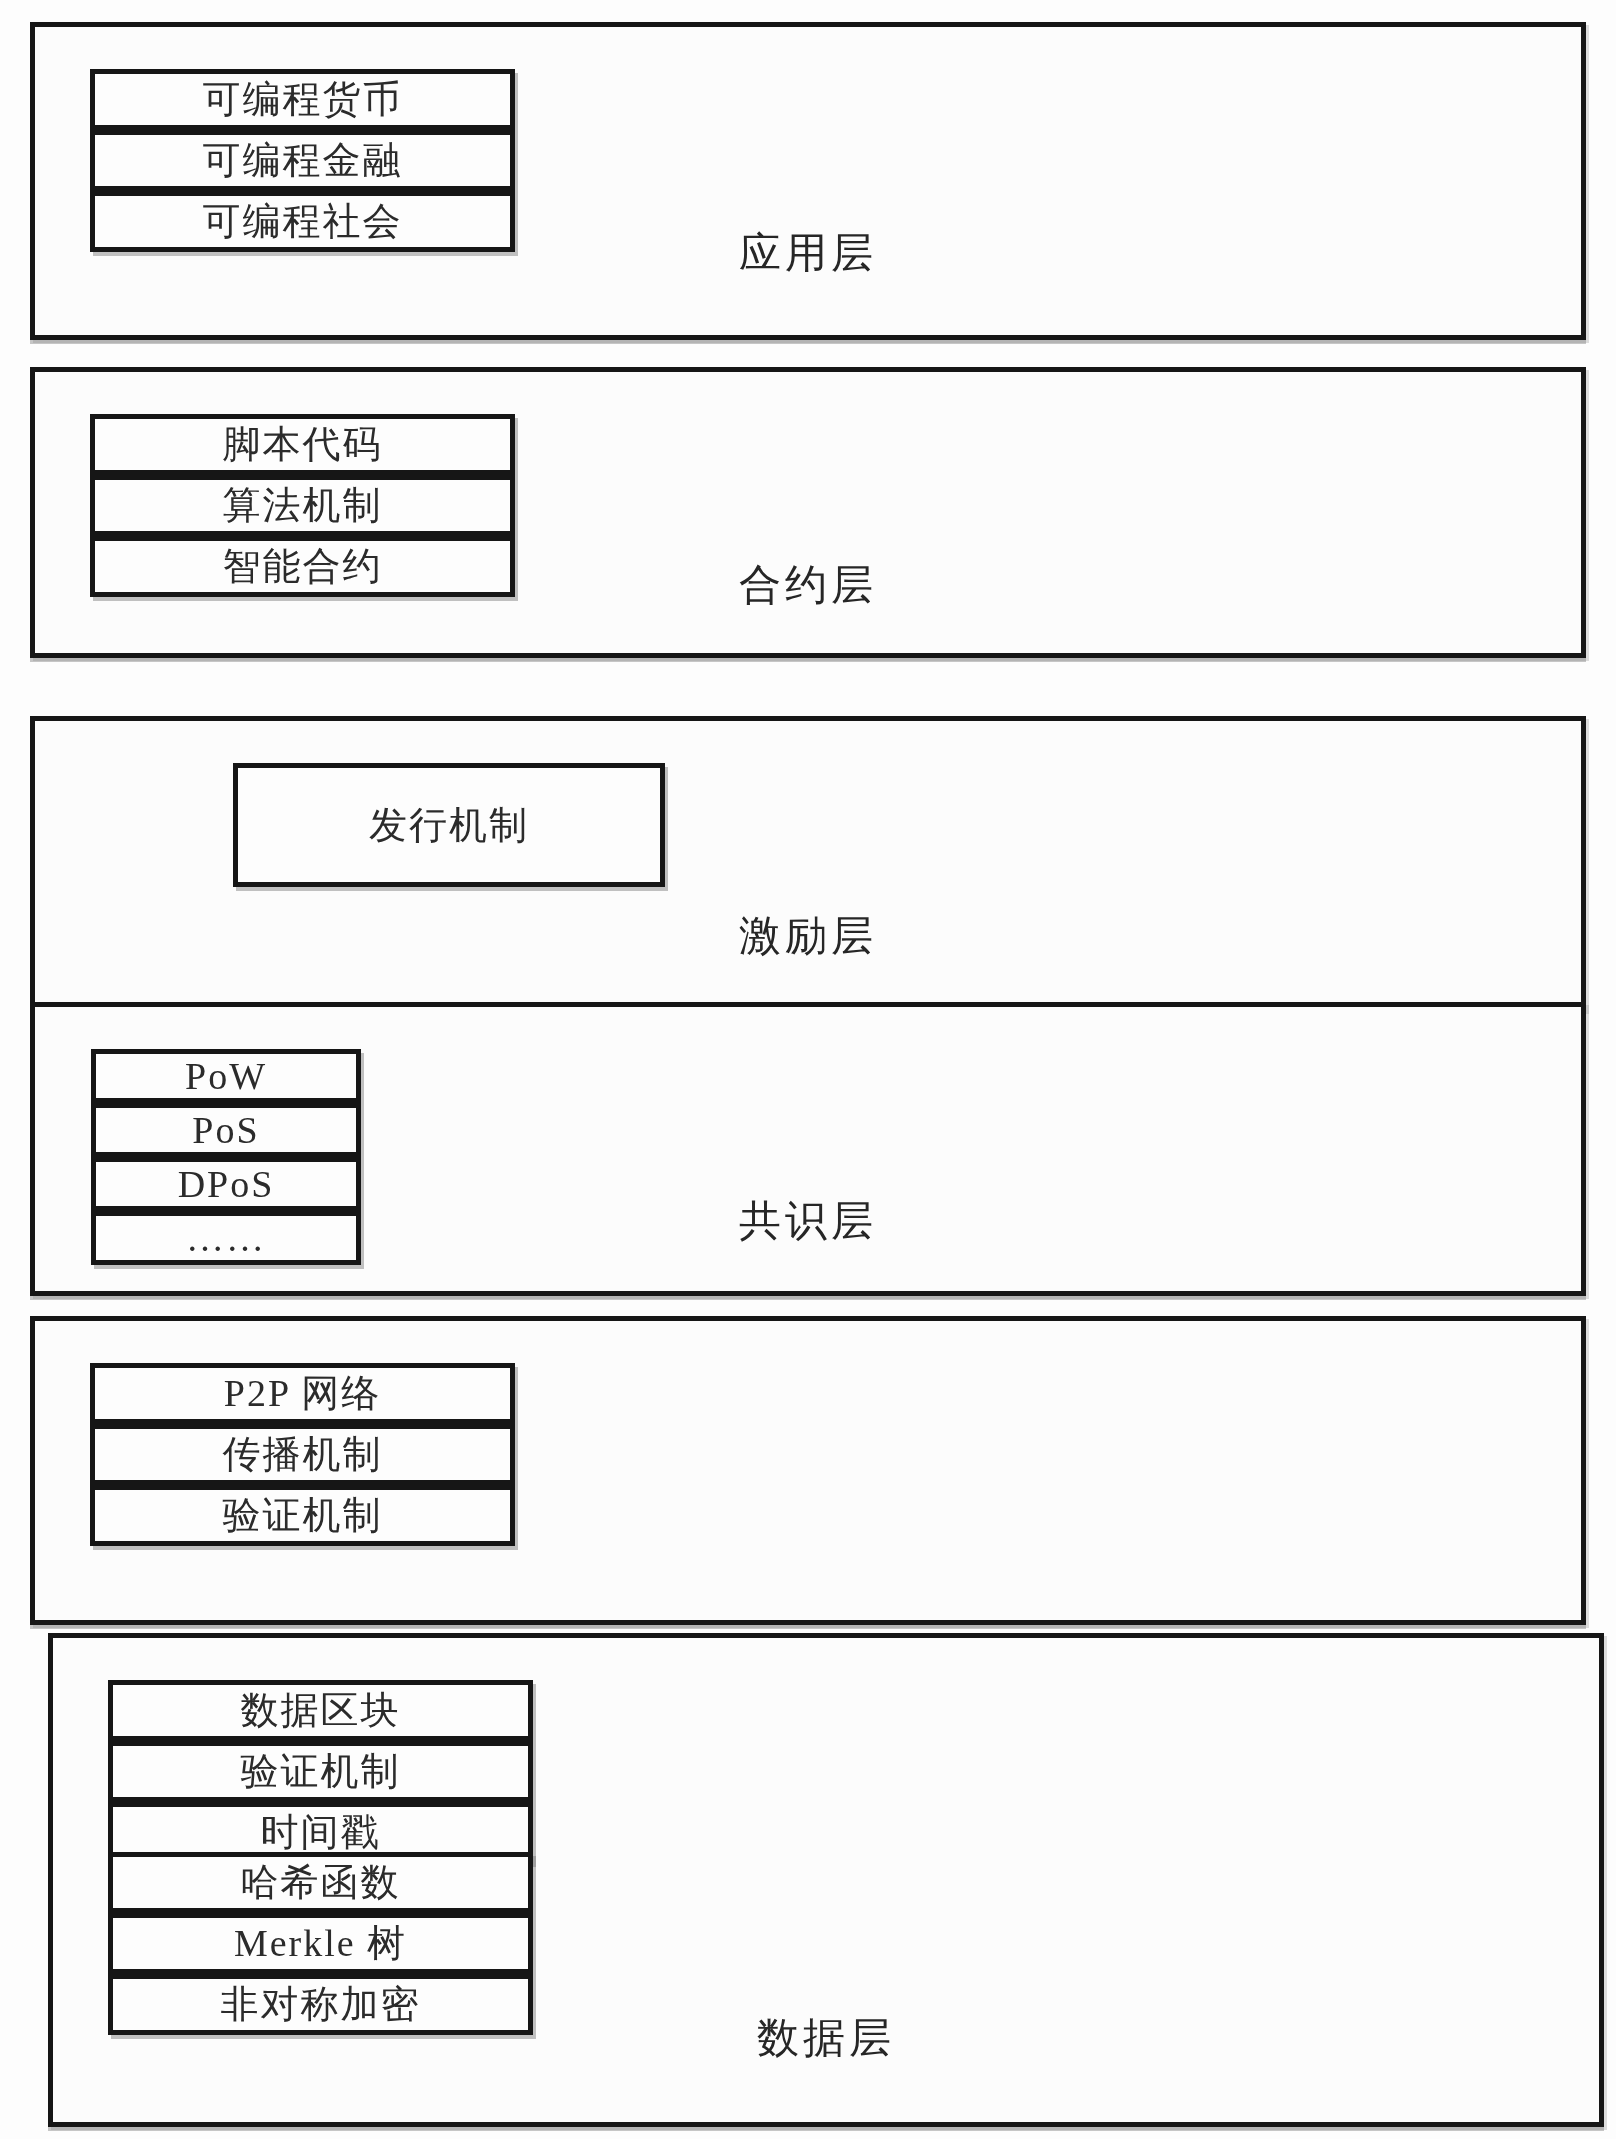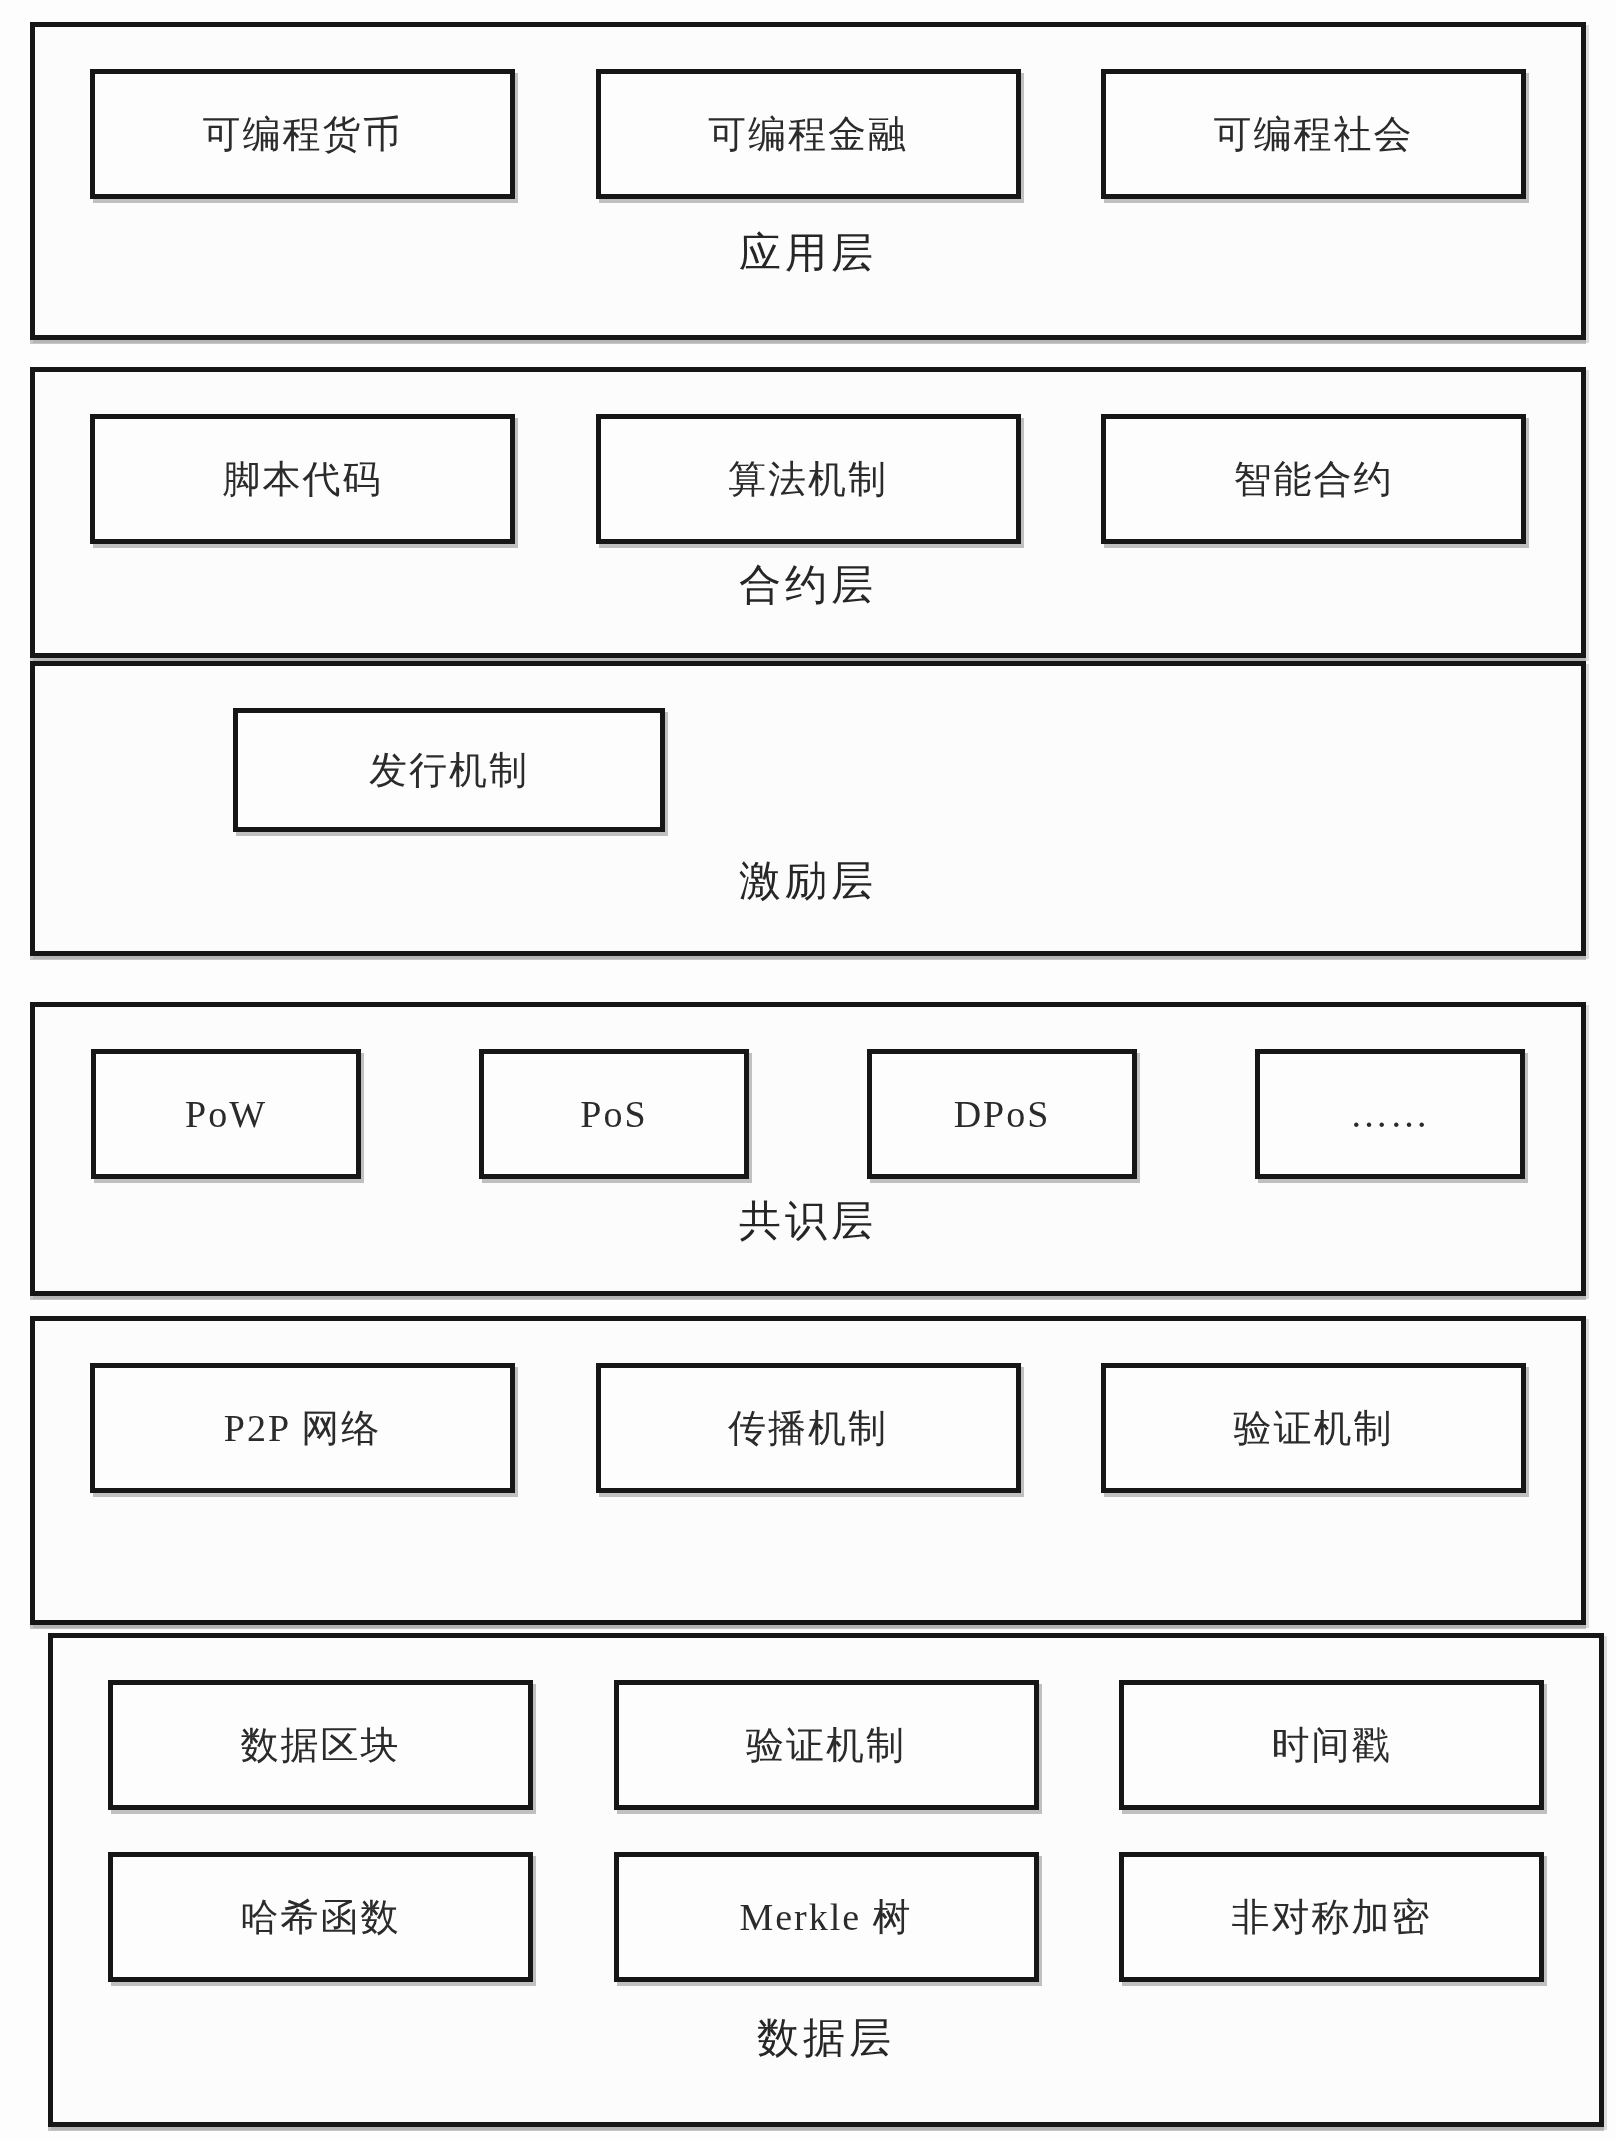--- a/index.html
+++ b/index.html
@@ -41,9 +41,9 @@
   }
   .box-row {
     display: flex;
-    justify-content: space-between;
     padding: 0 55px;
     height: 130px;
+    flex-direction: column;
   }
   #l3 .box-row { padding: 0 198px; }
   #l4 .box-row { padding: 0 56px; }

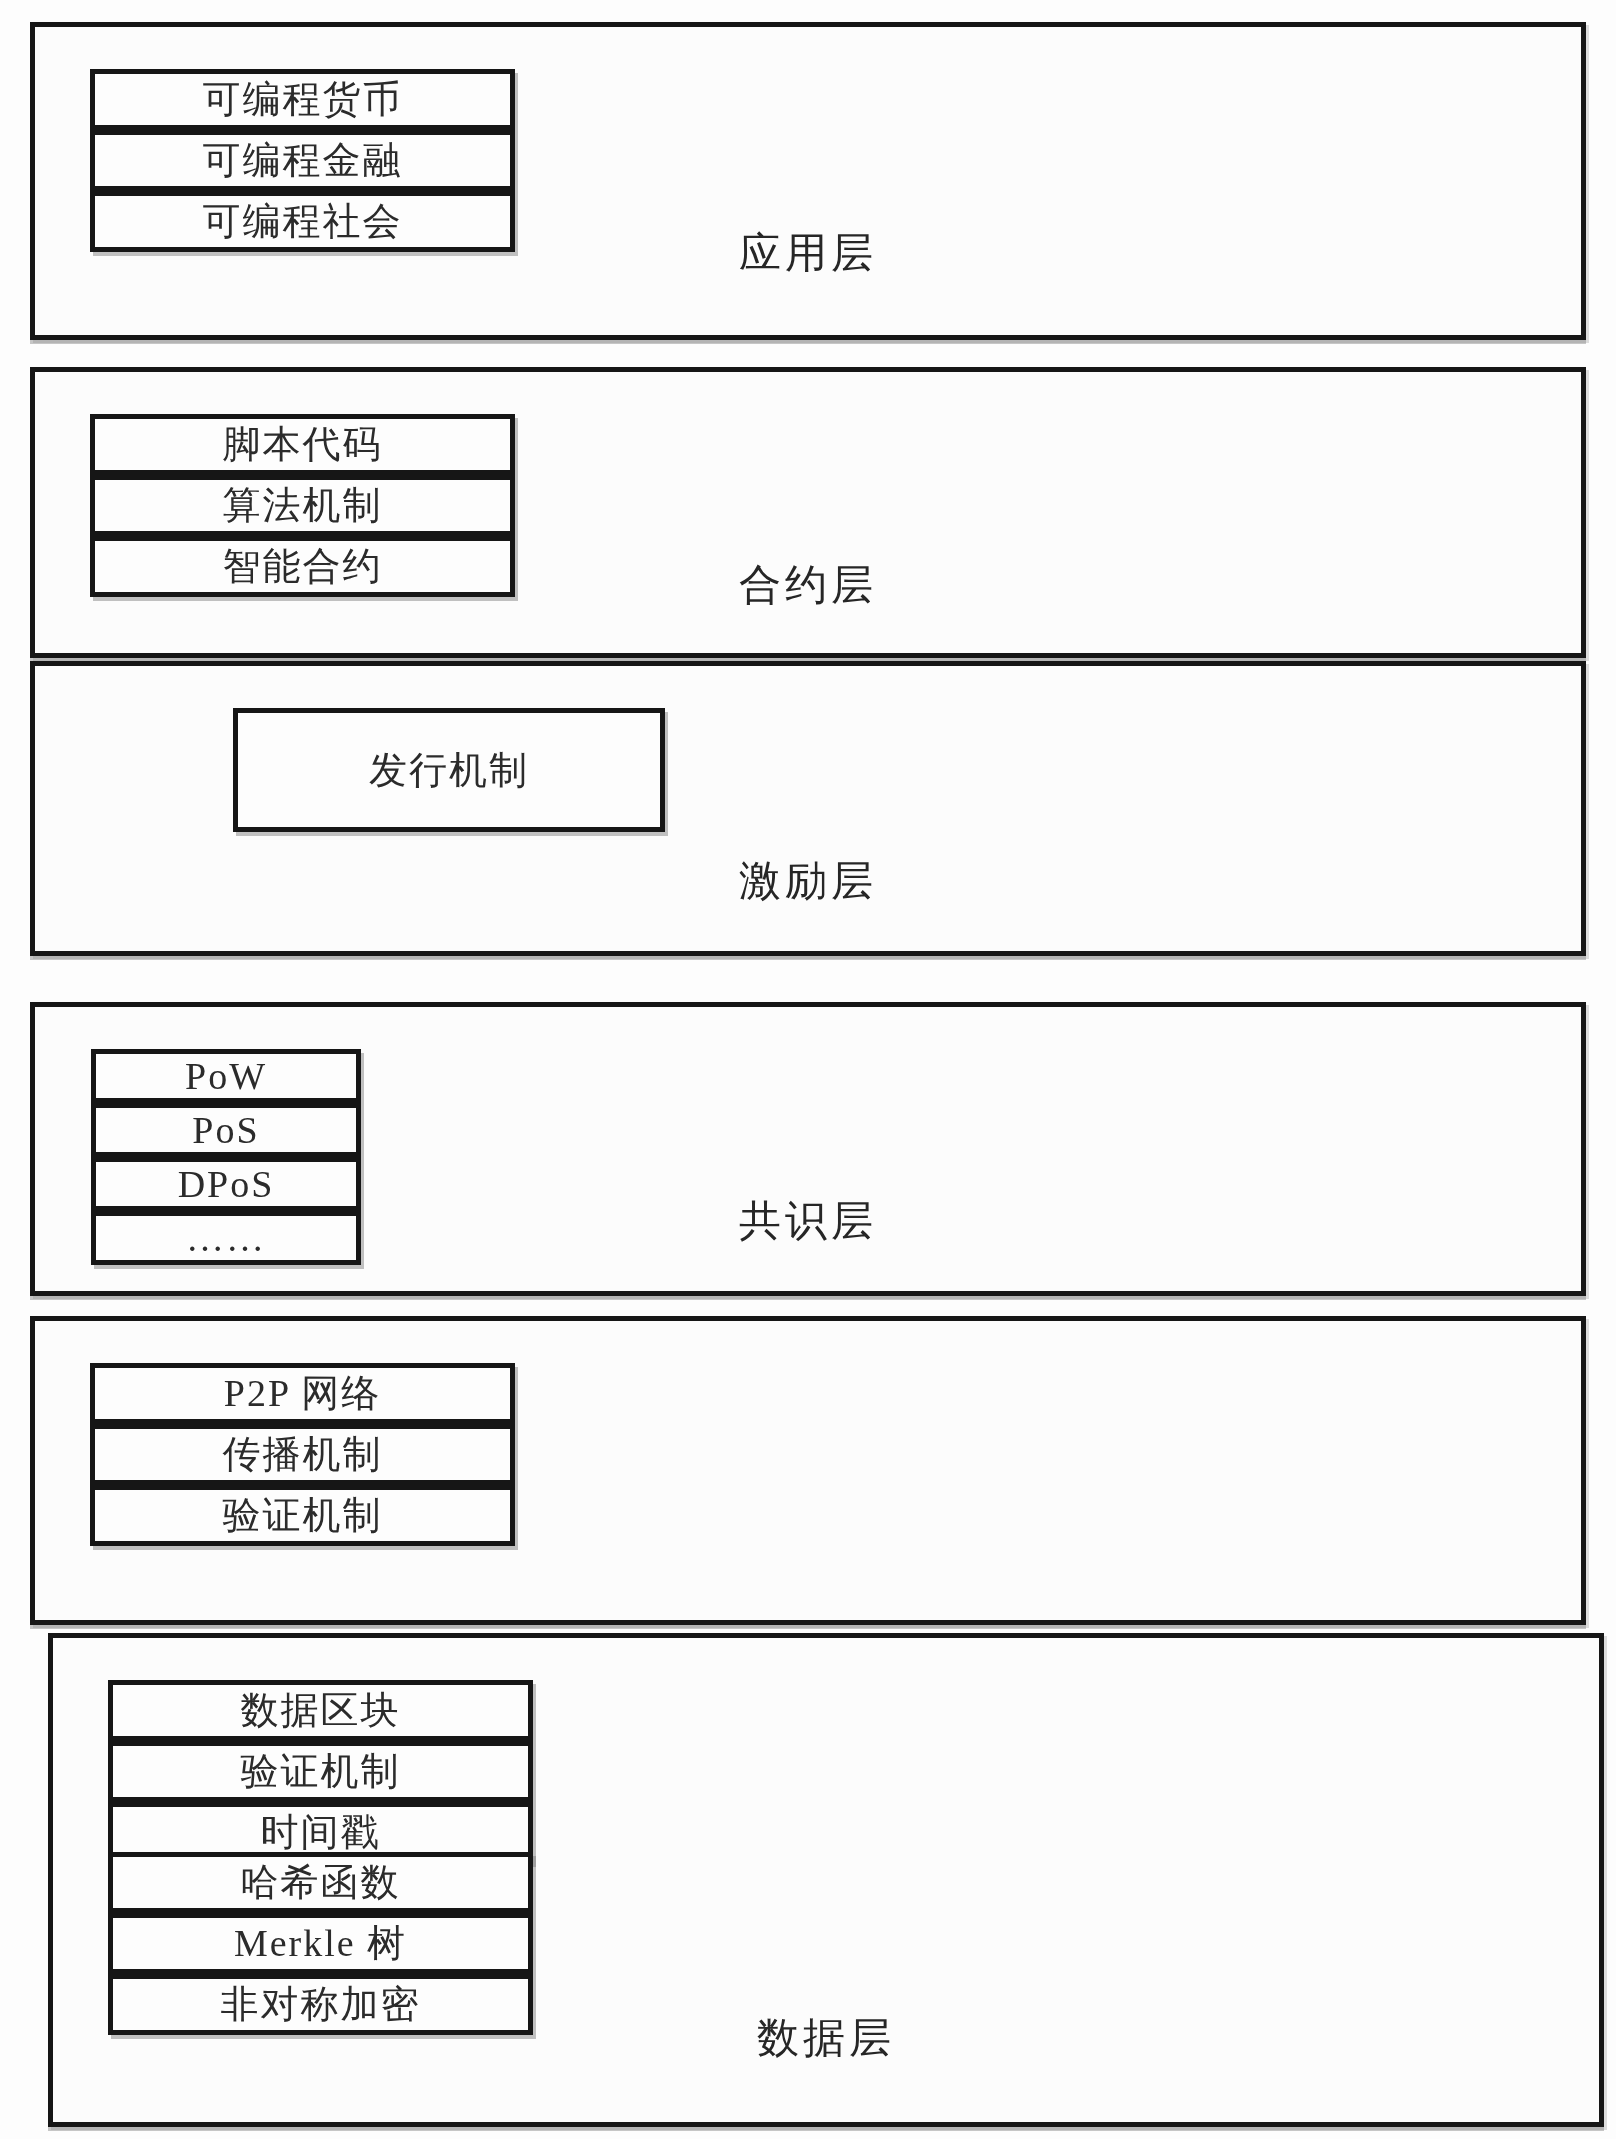--- a/index.html
+++ b/index.html
@@ -28,7 +28,7 @@
   }
   #l1 { top: 22px;   height: 318px; }
   #l2 { top: 367px;  height: 291px; }
-  #l3 { top: 661px;  height: 295px; }
+  #l3 { top: 716px;  height: 295px; }
   #l4 { top: 1002px; height: 294px; }
   #l5 { top: 1316px; height: 309px; }
   #l6 { top: 1633px; height: 494px; margin-left: 18px; }

